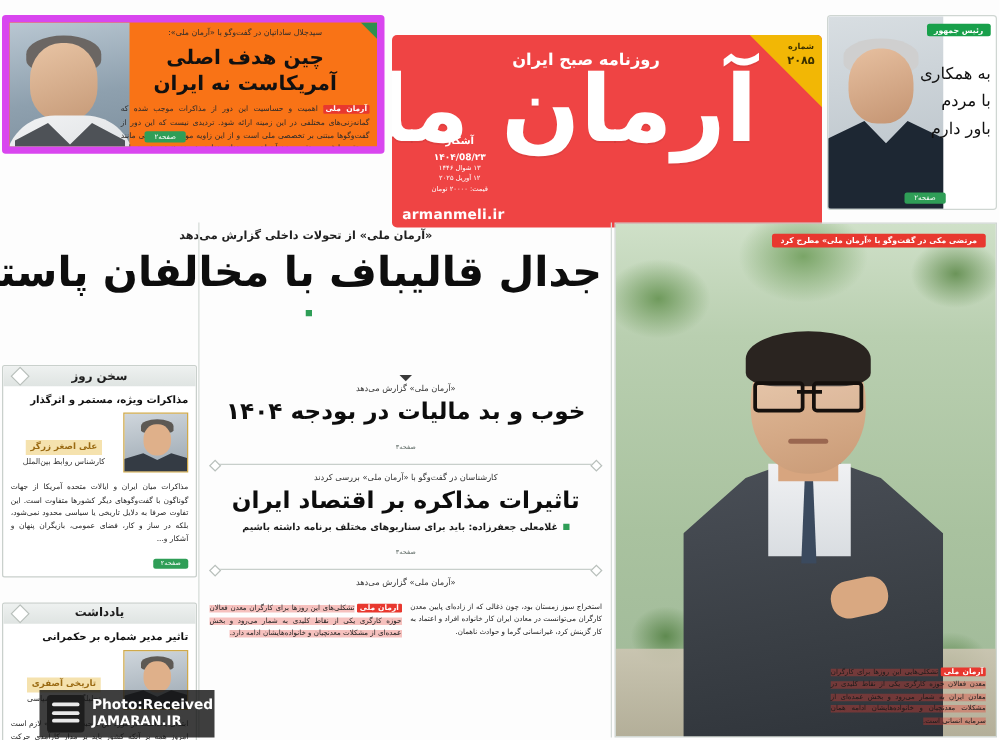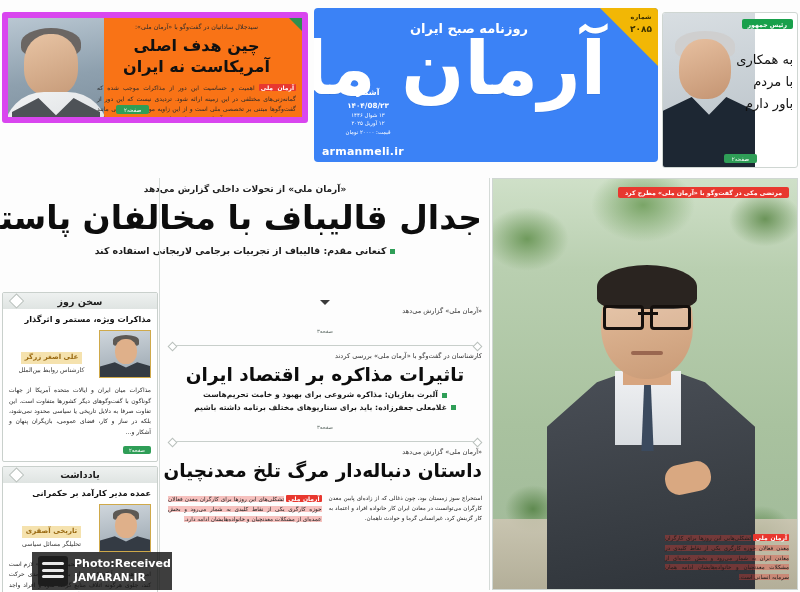--- a/index.html
+++ b/index.html
@@ -85,9 +85,9 @@
 
   
   .masthead {
-    position: absolute; left: 314px; top: 8px;
+    position: absolute; left: 314px; top: 28px;
     width: 344px; height: 154px;
-    background: #3b82f6;
+    background: #ef4444;
     border-radius: 4px;
     overflow: hidden;
   }

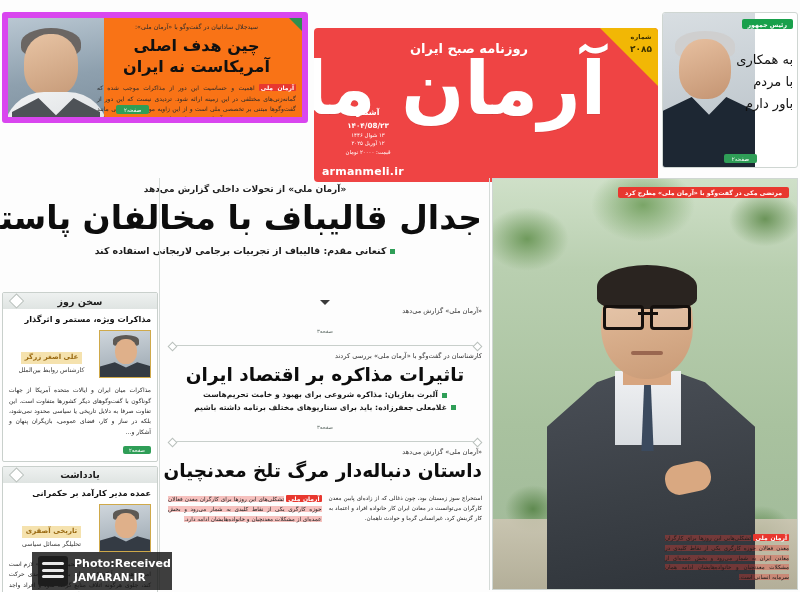--- a/index.html
+++ b/index.html
@@ -476,7 +476,7 @@
   <div class="lead">
     <div class="lead-kicker">«آرمان ملی» از تحولات داخلی گزارش می‌دهد</div>
     <div class="lead-title">جدال قالیباف با مخالفان پاستور در بهارستان</div>
-    <div class="lead-sub"><span class="sqr"></span><span>کنعانی مقدم: قالیباف از تجربیات برجامی لاریجانی استفاده کند</span></div>
+    <div class="lead-sub"><span class="sqr"></span></div>
   </div>
 
   <div class="rfeature">

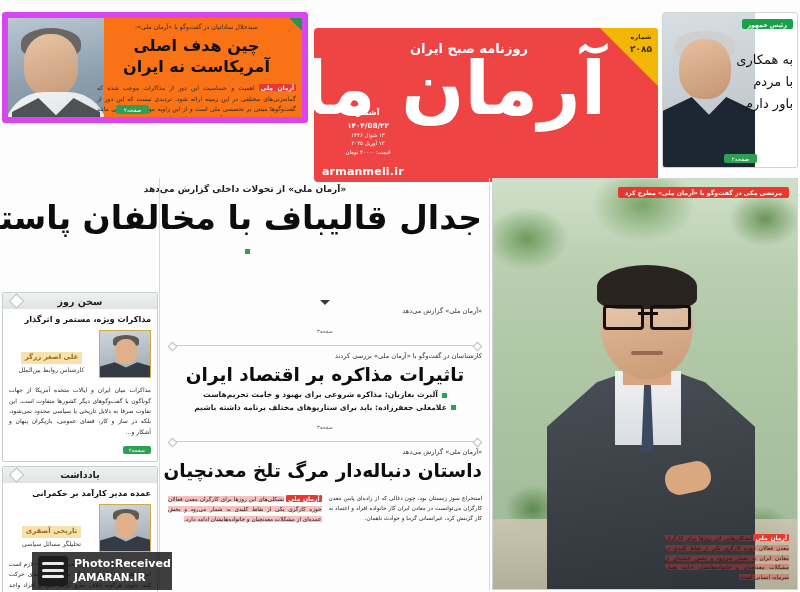--- a/index.html
+++ b/index.html
@@ -305,7 +305,7 @@
   .sb-box {
     position: relative; background: #fff;
     border: 1px solid #c9d0cc; border-radius: 2px;
-    padding: 4px 6px 5px; margin-bottom: 4px;
+    padding: 4px 6px 5px; margin-bottom: 20px;
     overflow: hidden;
   }
   .sb-head {

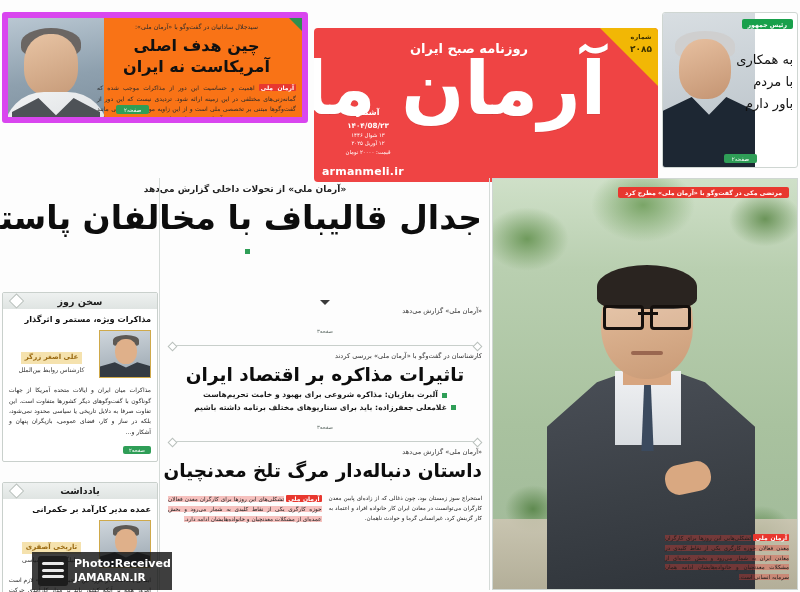--- a/index.html
+++ b/index.html
@@ -371,7 +371,7 @@
     border-left: 5px solid transparent; border-right: 5px solid transparent;
     border-top: 5px solid #3a3a3a;
   }
-  .c-kicker { font-size: 6.6px; color: #333; margin-bottom: 3px; letter-spacing: .1px; text-align: right; }
+  .c-kicker { font-size: 6.6px; color: #333; margin-bottom: 3px; letter-spacing: .1px; }
   .c-title {
     font-size: 18.5px; font-weight: bold; color: #0d0d0d;
     letter-spacing: -.7px; line-height: 1.26; margin: 1px 0 3px;

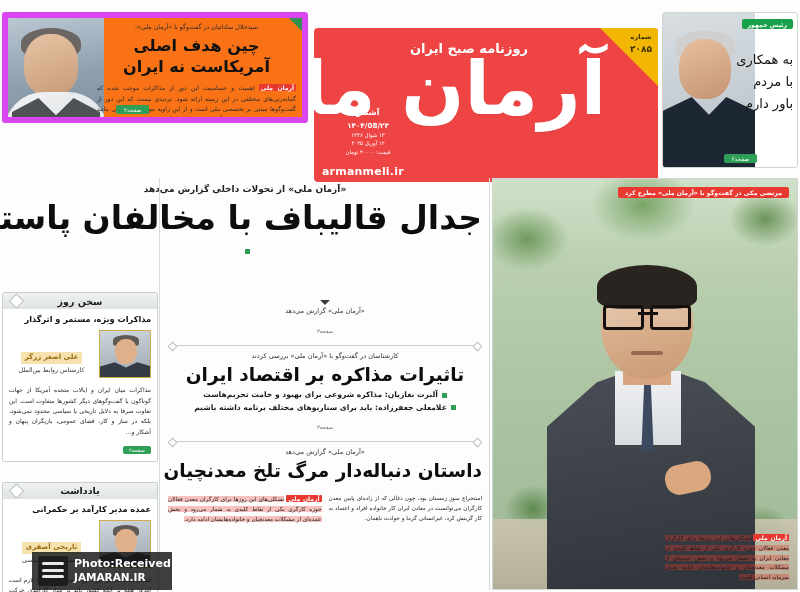--- a/index.html
+++ b/index.html
@@ -545,6 +545,7 @@
     <div class="c-item">
       <div class="c-caret"></div>
       <div class="c-kicker">«آرمان ملی» گزارش می‌دهد</div>
+      <div class="c-title">خوب و بد مالیات در بودجه ۱۴۰۴</div>
       <span class="c-chip">صفحه۳</span>
     </div>
     <div class="c-rule"></div>

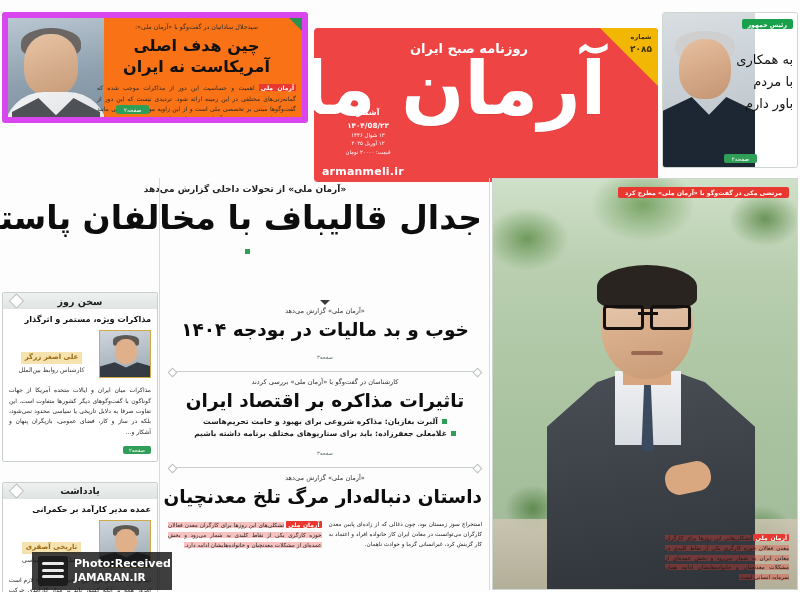--- a/index.html
+++ b/index.html
@@ -553,7 +553,6 @@
     <div class="c-item">
       <div class="c-kicker">کارشناسان در گفت‌وگو با «آرمان ملی» بررسی کردند</div>
       <div class="c-title">تاثیرات مذاکره بر اقتصاد ایران</div>
-      <div class="c-bullet"><span class="sqr"></span><span>آلبرت بغازیان: مذاکره شروعی برای بهبود و خامت تحریم‌هاست</span></div>
       <div class="c-bullet"><span class="sqr"></span><span>غلامعلی جعفرزاده: باید برای سناریوهای مختلف برنامه داشته باشیم</span></div>
       <span class="c-chip">صفحه۳</span>
     </div>

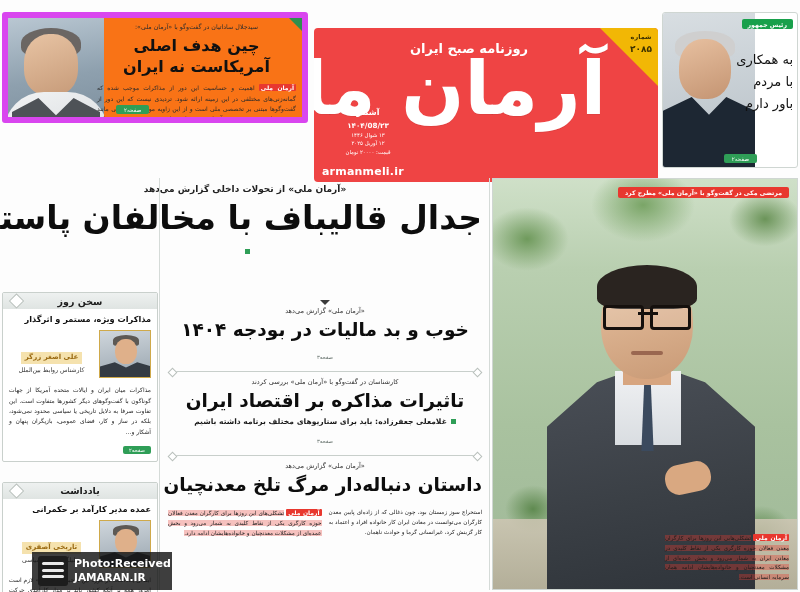--- a/index.html
+++ b/index.html
@@ -560,7 +560,6 @@
 
     <div class="c-item">
       <div class="c-kicker">«آرمان ملی» گزارش می‌دهد</div>
-      <div class="c-title">داستان دنباله‌دار مرگ تلخ معدنچیان</div>
     </div>
     <div class="c-body">
       <div>استخراج سوز زمستان بود، چون ذغالی که از زاده‌ای پایین معدن کارگران می‌توانست در معادن ایران کار خانواده افراد و اعتماد به کار گزینش کرد، غیرانسانی گرما و حوادث ناهمان.</div>

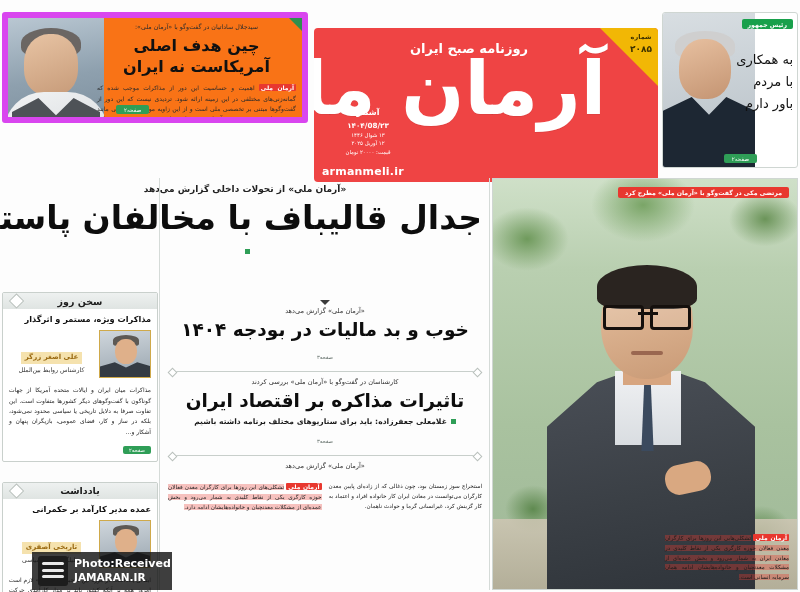--- a/index.html
+++ b/index.html
@@ -523,7 +523,7 @@
 
     <div class="sb-box">
       <div class="sb-head">یادداشت</div>
-      <div class="sb-sub">عمده مدیر کارآمد بر حکمرانی</div>
+      <div class="sb-sub">تاثیر مدیر شماره بر حکمرانی</div>
       <div class="sb-authorrow">
         <div class="sb-avatar">
             <div class="h"></div>

